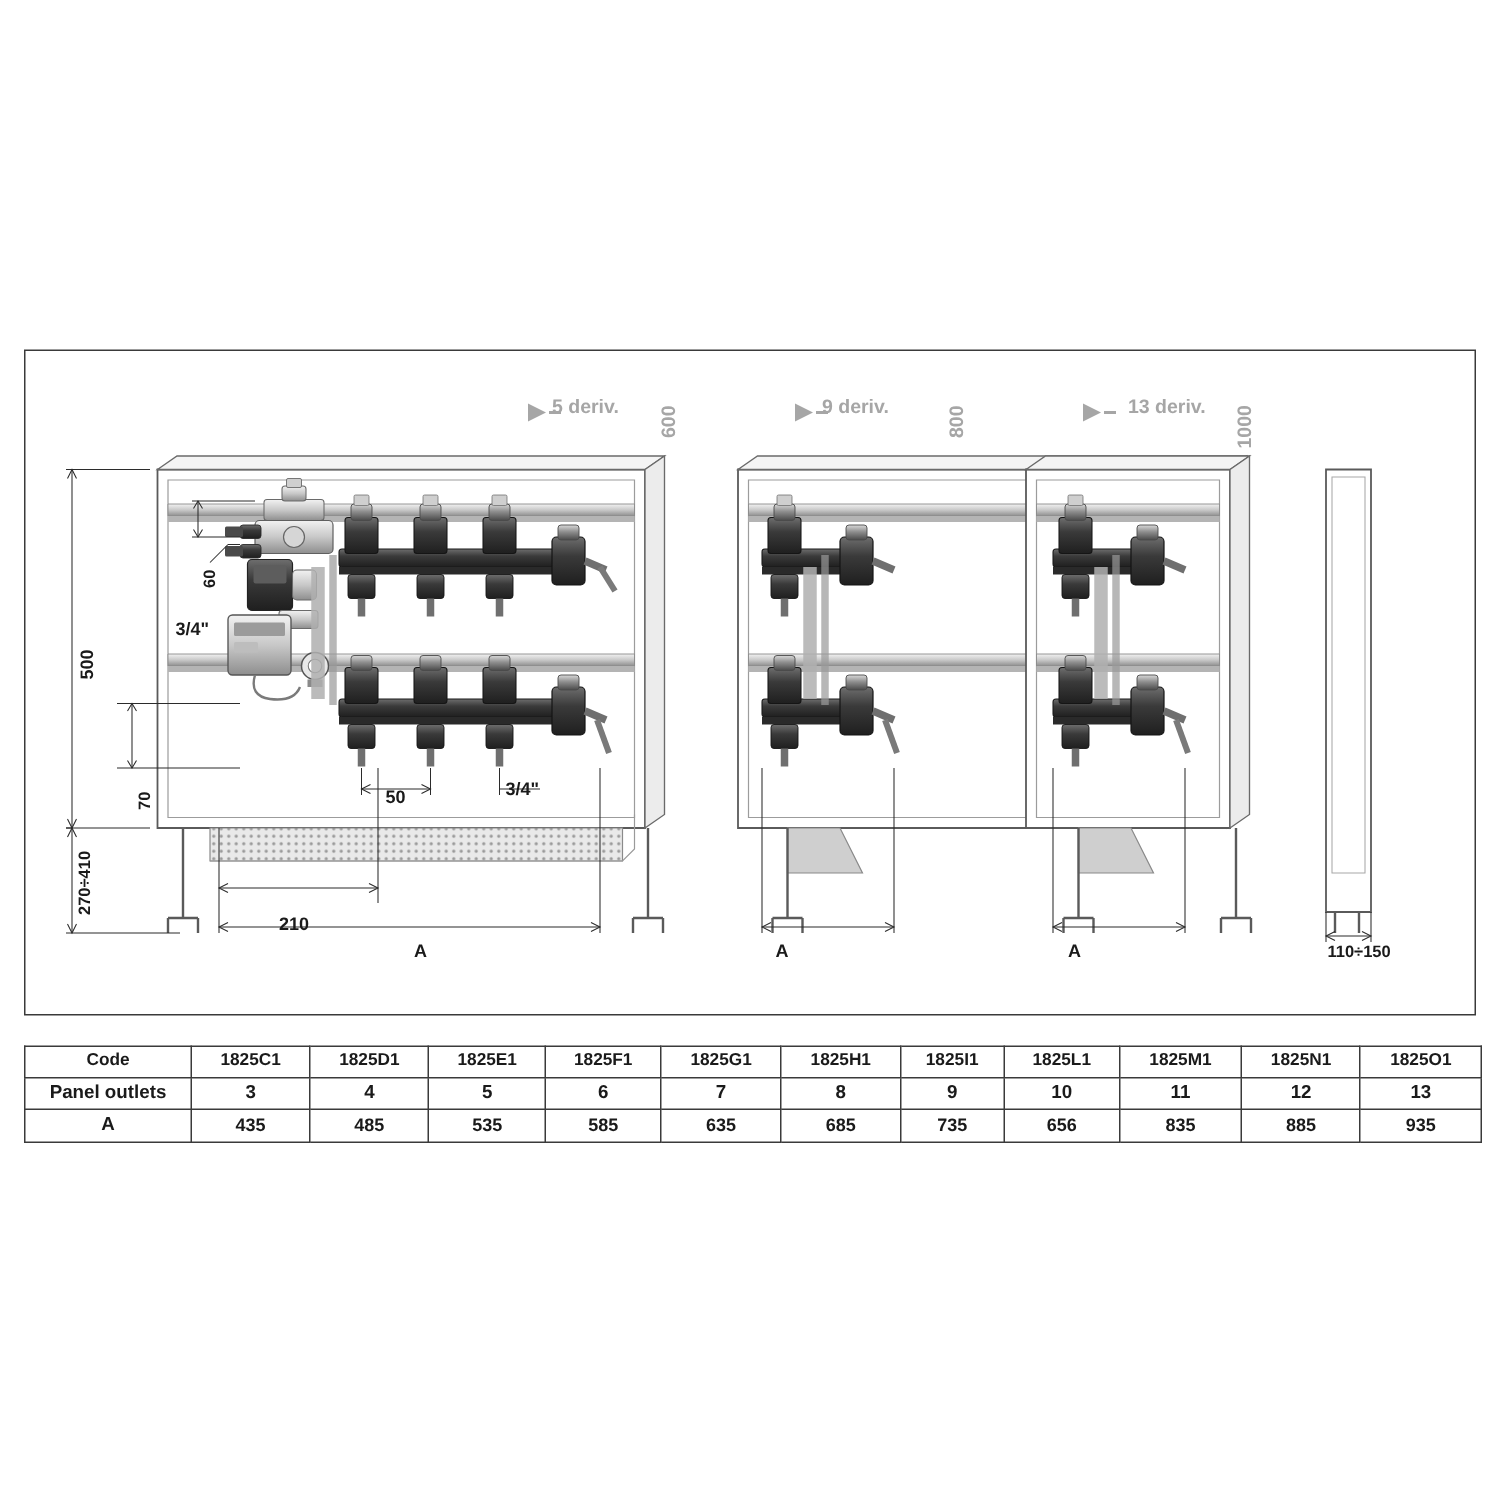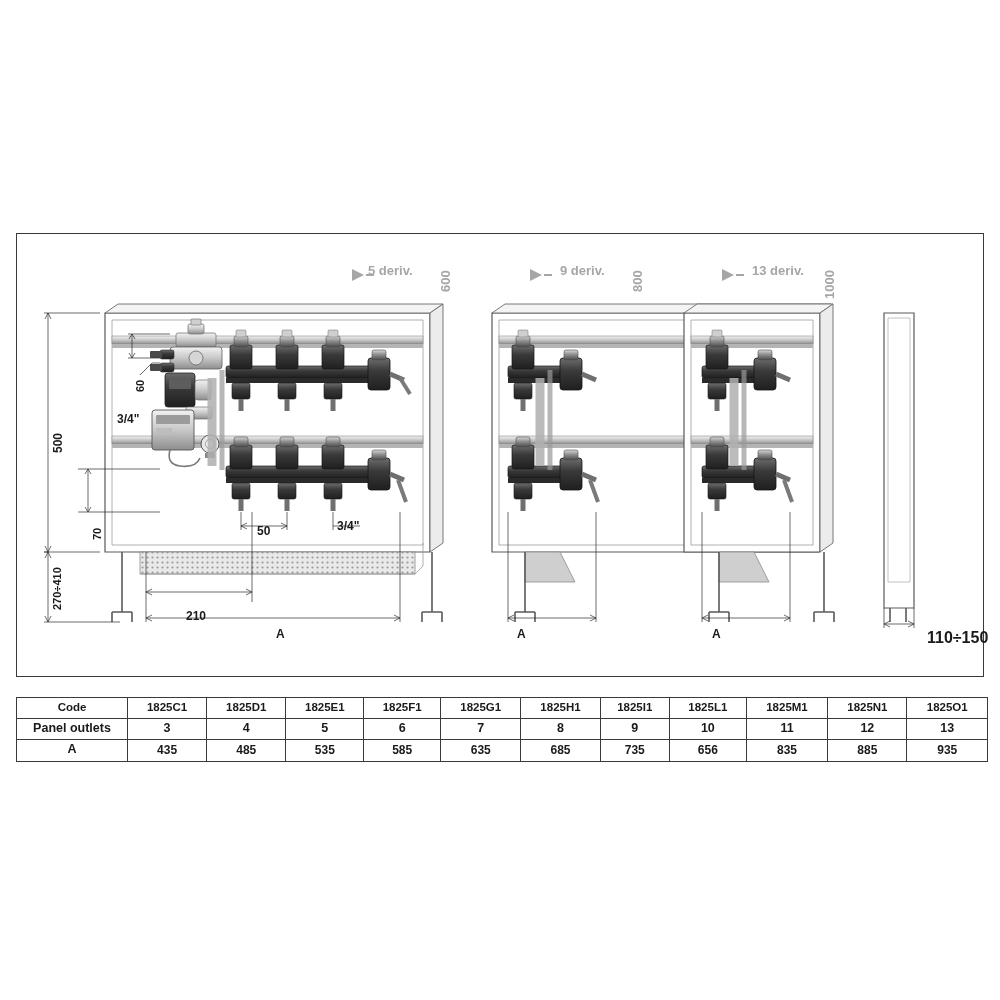--- a/index.html
+++ b/index.html
@@ -407,7 +407,7 @@
   <div class="deriv" style="left:368px; top:263px;">5 deriv.</div>
   <div class="derivnum" style="left:438px; top:292px;">600</div>
 
-  <div class="deriv" style="left:560px; top:263px;">9 deriv.</div>
+  <div class="deriv" style="left:548px; top:263px;">9 deriv.</div>
   <div class="derivnum" style="left:630px; top:292px;">800</div>
 
   <div class="deriv" style="left:752px; top:263px;text-align:center;">13 deriv.</div>

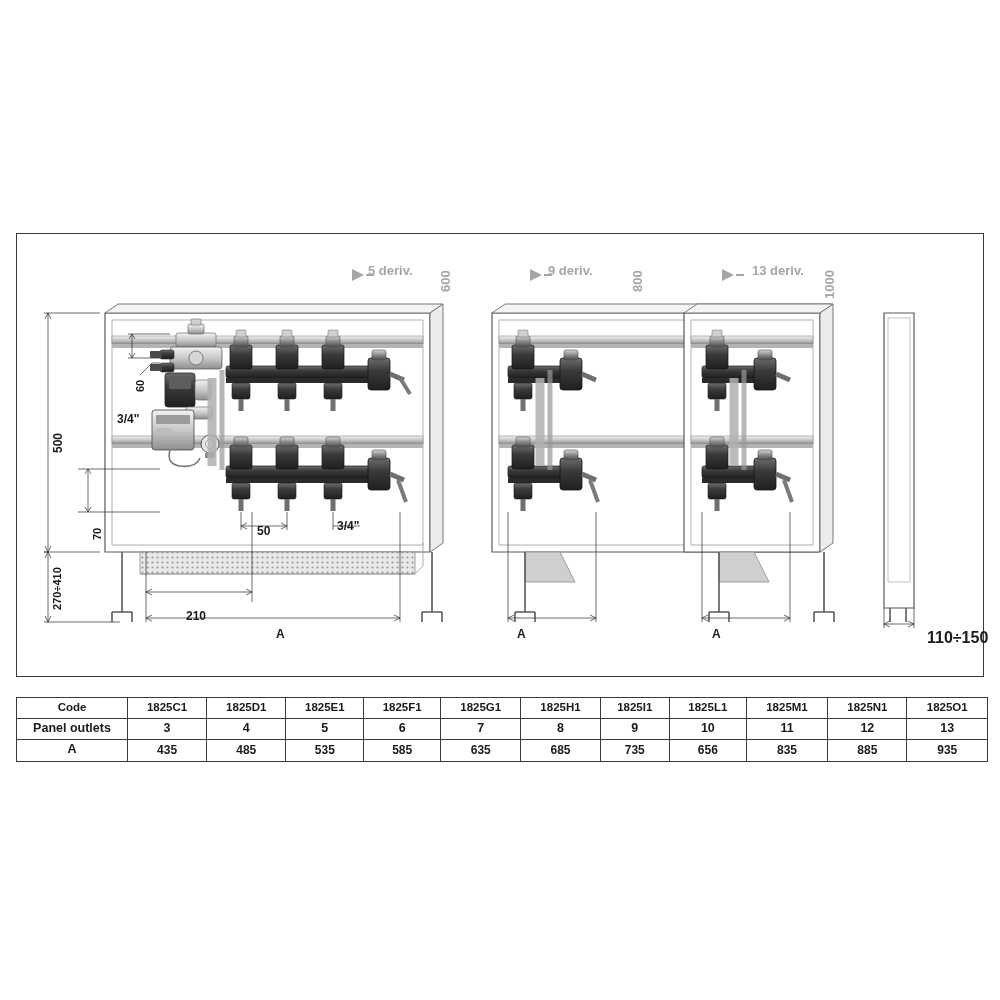--- a/index.html
+++ b/index.html
@@ -426,7 +426,7 @@
   <div class="lbl" style="left:276px; top:627px; font-size:12px;">A</div>
   <div class="lbl" style="left:517px; top:627px; font-size:12px;">A</div>
   <div class="lbl" style="left:712px; top:627px; font-size:12px;">A</div>
-  <div class="lbl" style="left:927px; top:629px; font-size:16px;">110÷150</div>
+  <div class="lbl" style="left:885px; top:629px; font-size:11px;">110÷150</div>
 
   <table class="tbl">
     <tbody>

